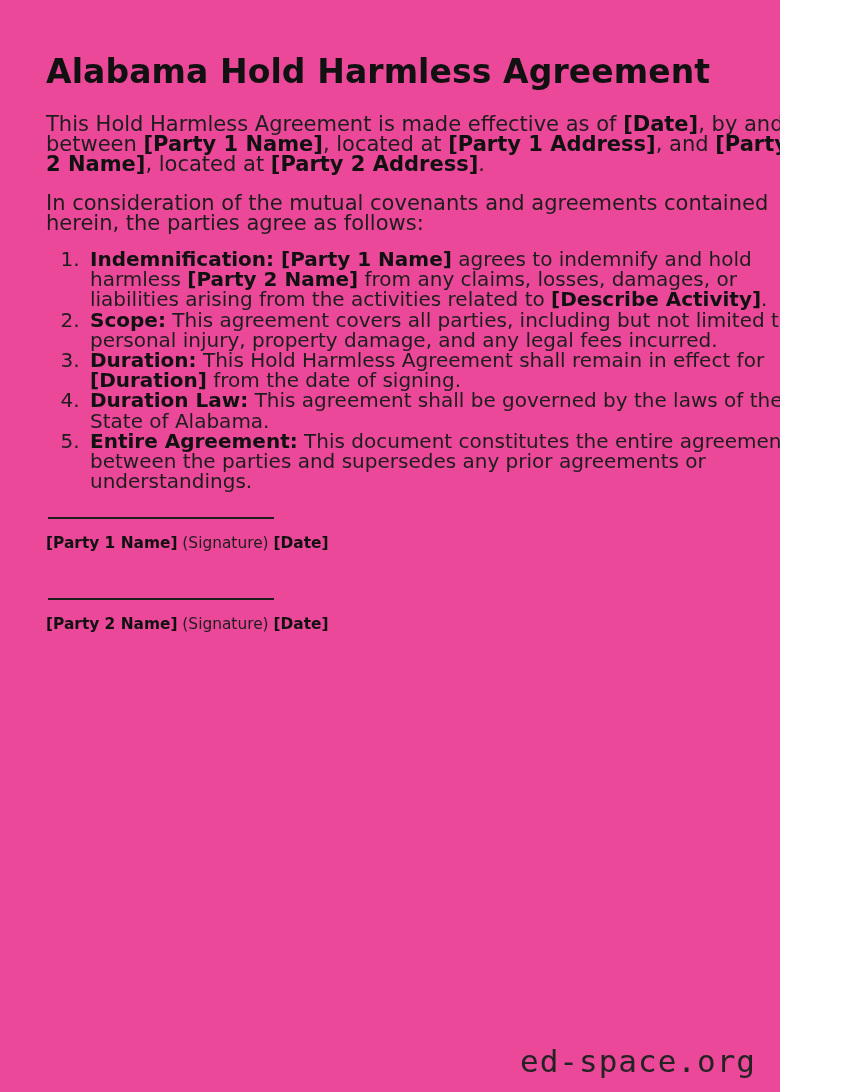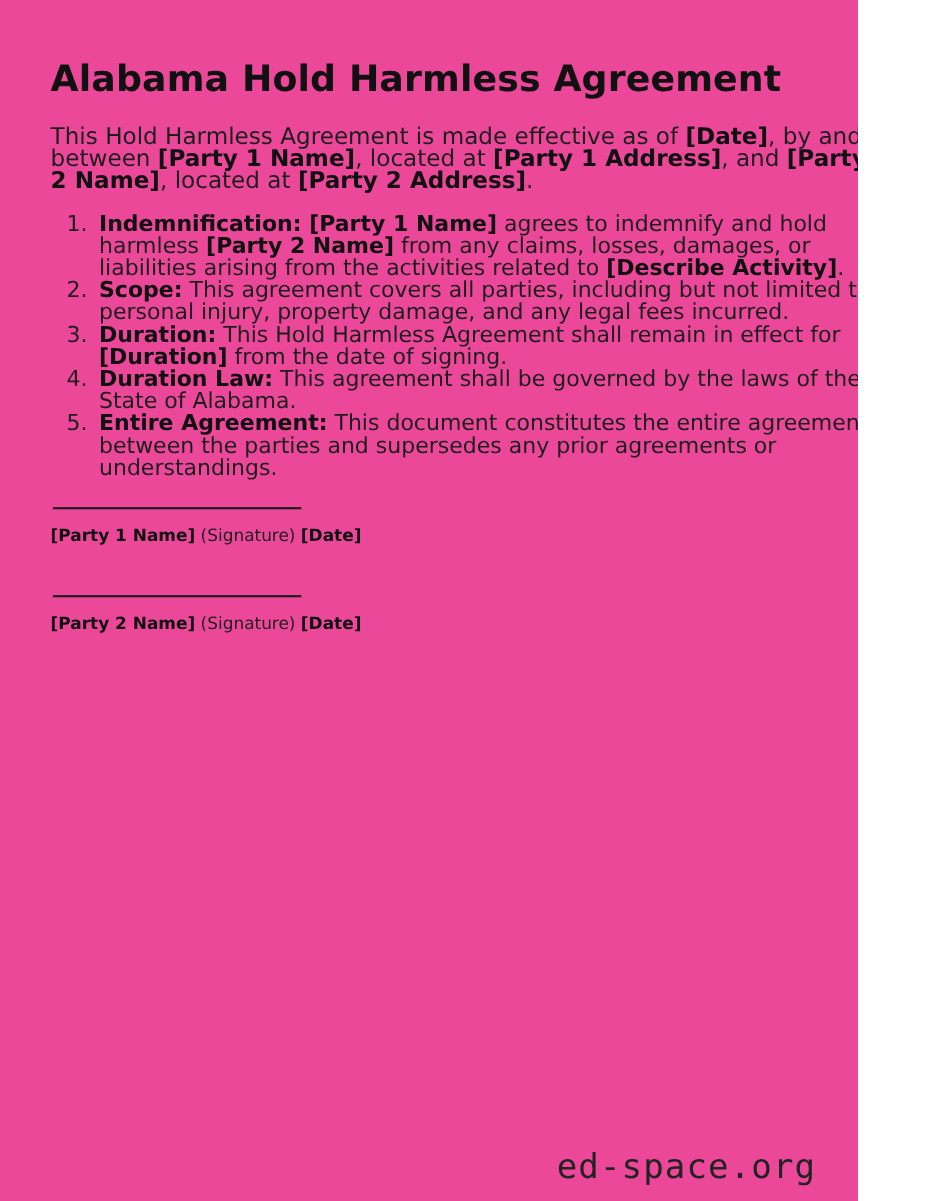--- a/index.html
+++ b/index.html
@@ -101,6 +101,7 @@
 
     <p class="para para-intro"><span>This Hold Harmless Agreement is made effective as of </span><b>[Date]</b><span>, by and between </span><b>[Party 1 Name]</b><span>, located at </span><b>[Party 1 Address]</b><span>, and </span><b>[Party 2 Name]</b><span>, located at </span><b>[Party 2 Address]</b><span>.</span></p>
 
+    <p class="para">In consideration of the mutual covenants and agreements contained herein, the parties agree as follows:</p>
 
     <ol class="terms">
       <li><b>Indemnification: [Party 1 Name]</b><span> agrees to indemnify and hold harmless </span><b>[Party 2 Name]</b><span> from any claims, losses, damages, or liabilities arising from the activities related to </span><b>[Describe Activity]</b><span>.</span></li>

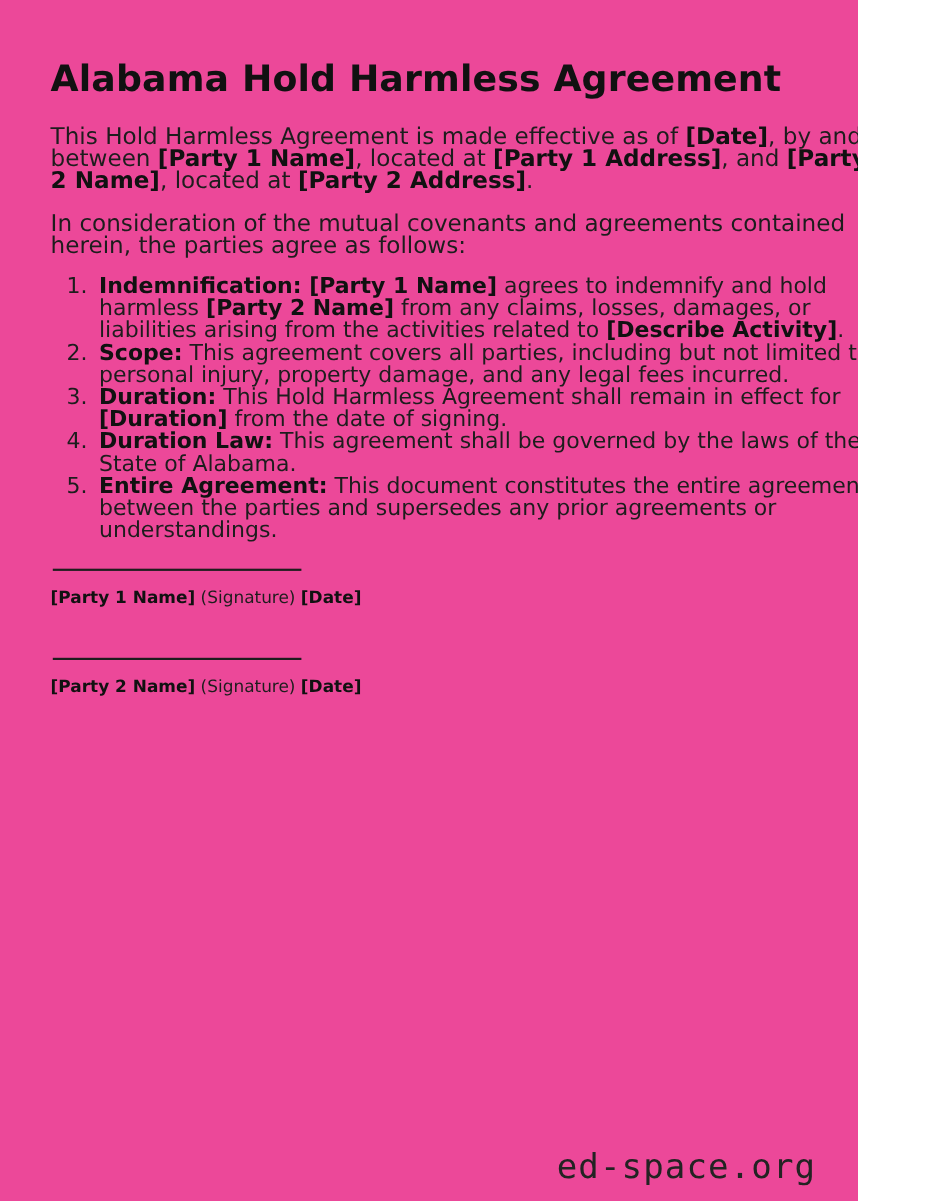--- a/index.html
+++ b/index.html
@@ -80,7 +80,7 @@
   }
   .footer-mark {
     position: absolute;
-    right: 38px;
+    right: 24px;
     bottom: 12px;
     font-family: "DejaVu Sans Mono", "Liberation Mono", monospace;
     font-size: 31px;

